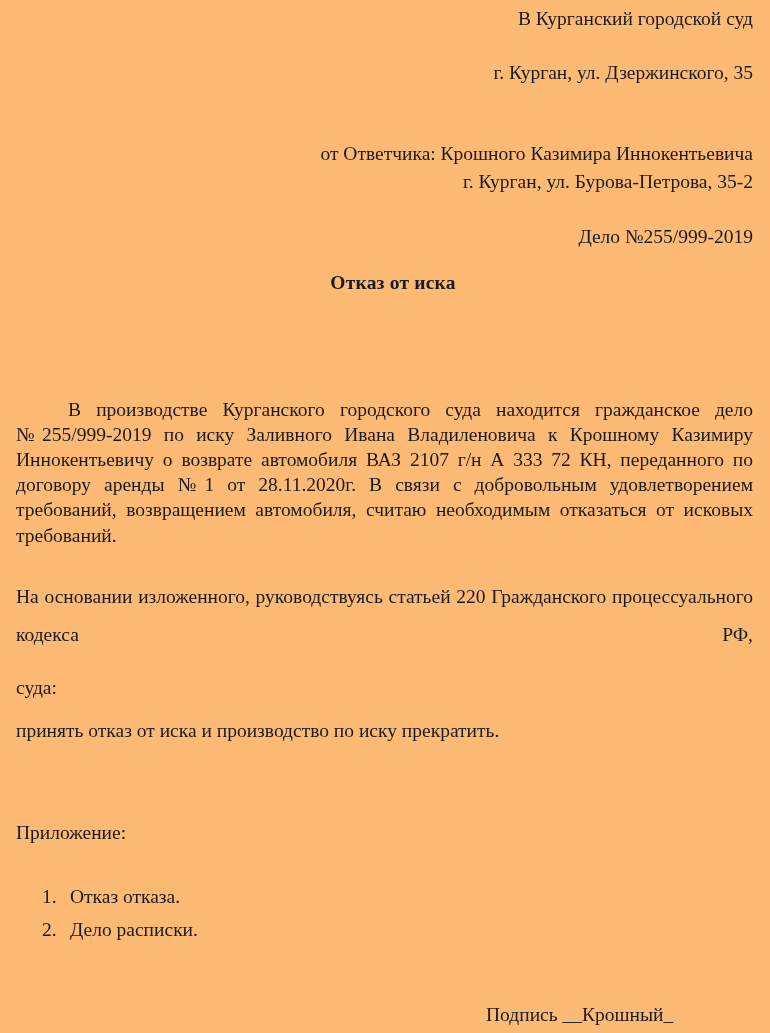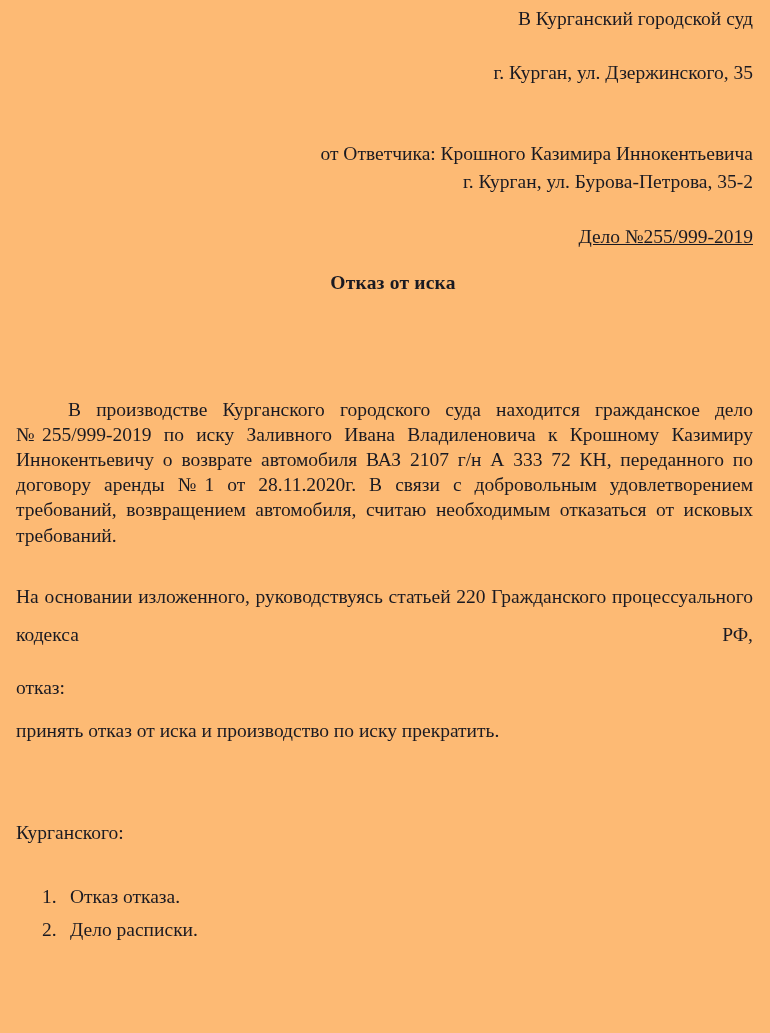--- a/index.html
+++ b/index.html
@@ -48,7 +48,7 @@
   #court-address   { top: 60px; }
   #applicant-name  { top: 141px; }
   #applicant-addr  { top: 169px; }
-  #case-number     { top: 224px; text-decoration: underline; }
+  #case-number     { top: 224px; }
 
   
   #doc-title {

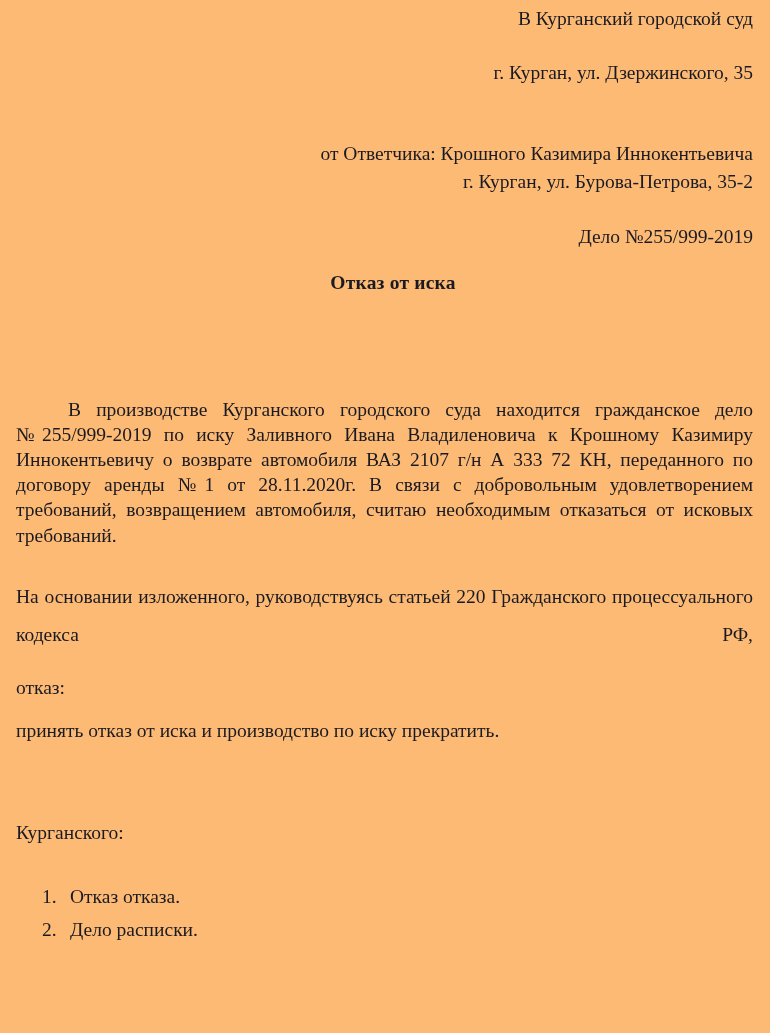--- a/index.html
+++ b/index.html
@@ -165,7 +165,7 @@
 
     <p class="para" id="legal-basis">На основании изложенного, руководствуясь статьей 220 Гражданского процессуального кодекса РФ,</p>
 
-    <div class="ln left" id="request-lead">отказ:</div>
+    <div class="ln left" id="request-lead">суда:</div>
 
     <div class="ln left" id="request-body">принять отказ от иска и производство по иску прекратить.</div>
   </div>

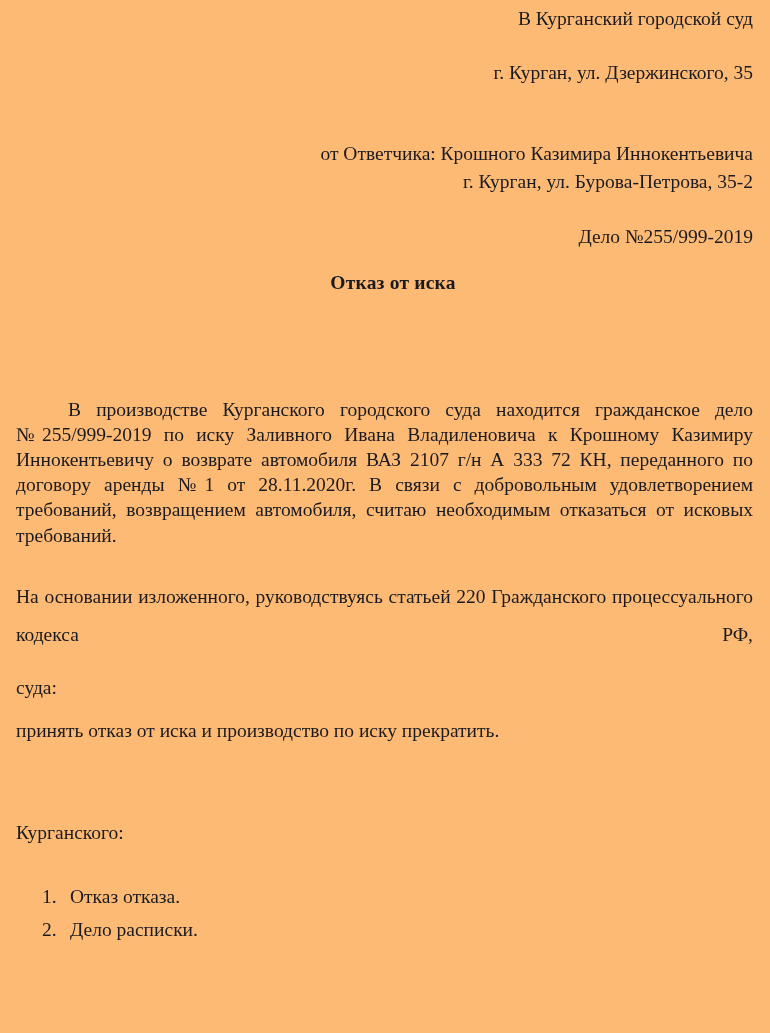--- a/index.html
+++ b/index.html
@@ -171,7 +171,7 @@
   </div>
 
   <div>
-    <div class="ln left" id="attach-heading">Курганского:</div>
+    <div class="ln left" id="attach-heading">Приложение:</div>
 
     <ul id="attachments-list">
       <li>

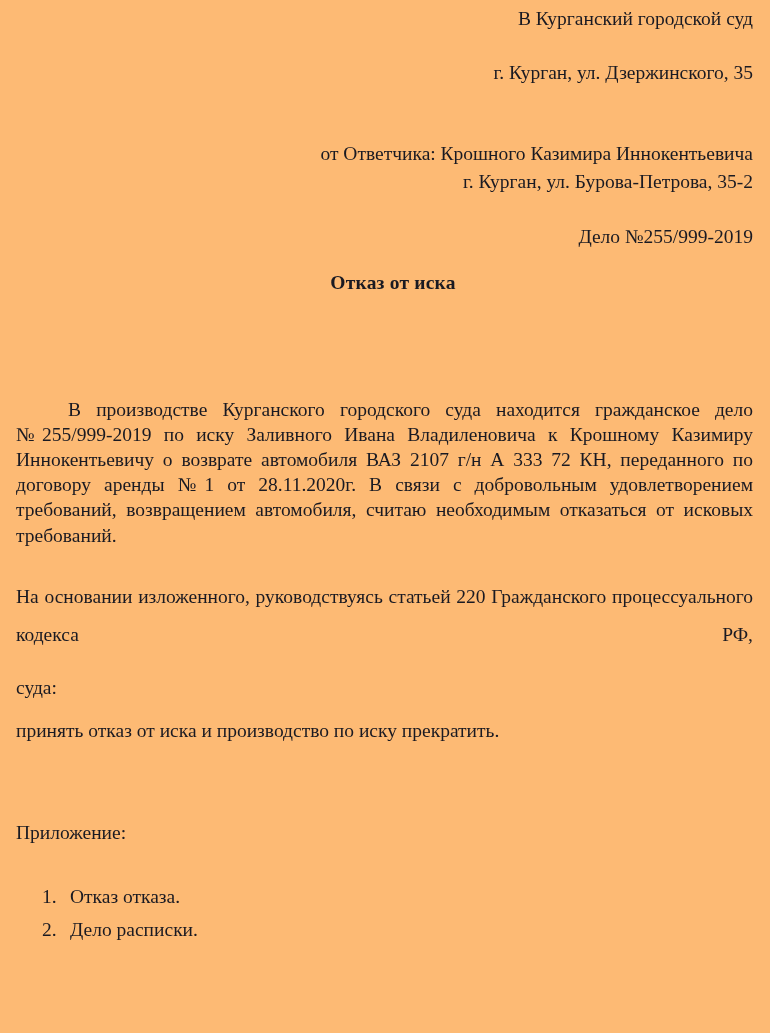--- a/index.html
+++ b/index.html
@@ -187,6 +187,7 @@
 
   <div id="footer-row">
 
+    <span id="signature-line">Подпись __Крошный_</span>
   </div>
 
 </div>

